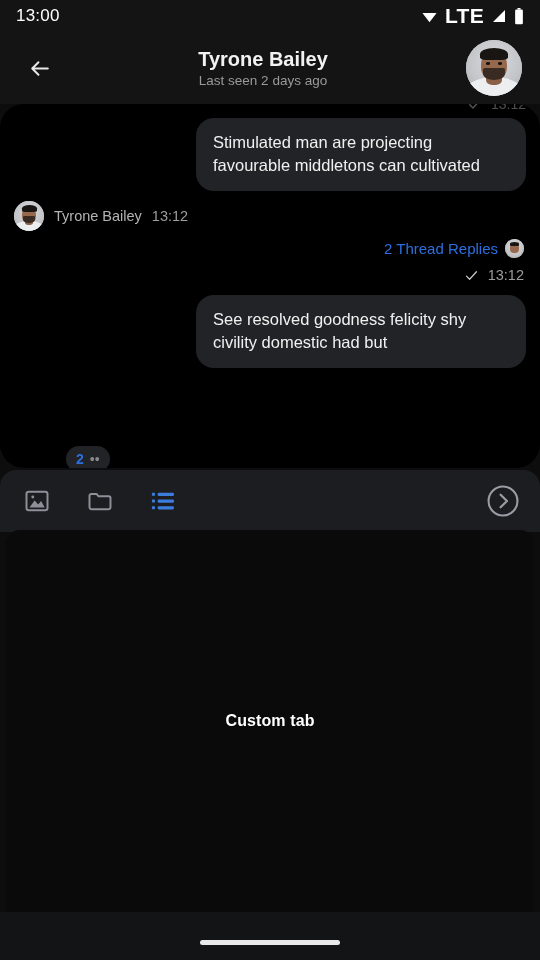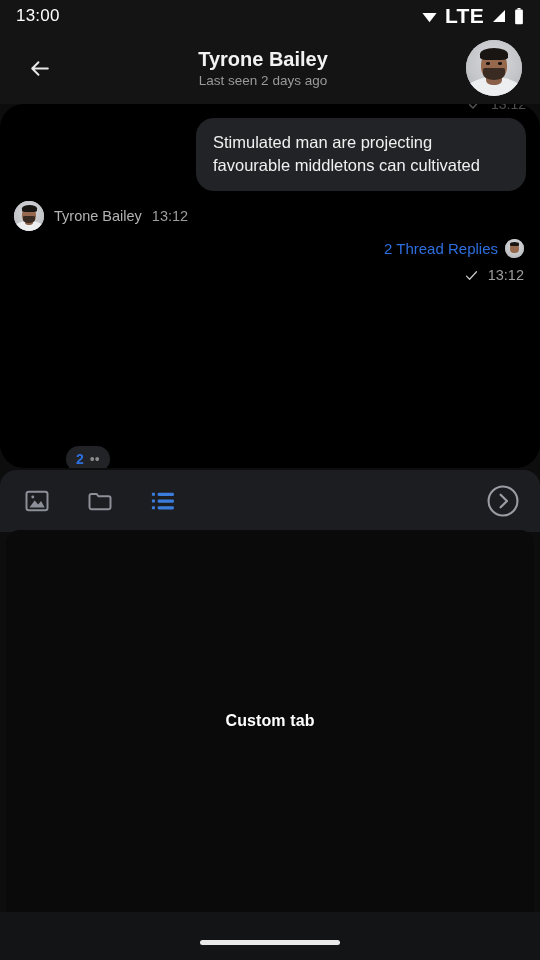--- a/index.html
+++ b/index.html
@@ -228,6 +228,9 @@
       <span class="t">13:12</span>
     </div>
 
+    <div class="row in">
+      <div class="bubble">See resolved goodness felicity shy civility domestic had but</div>
+    </div>
 
     <div class="chip-clip">
       <span class="b">2</span>

